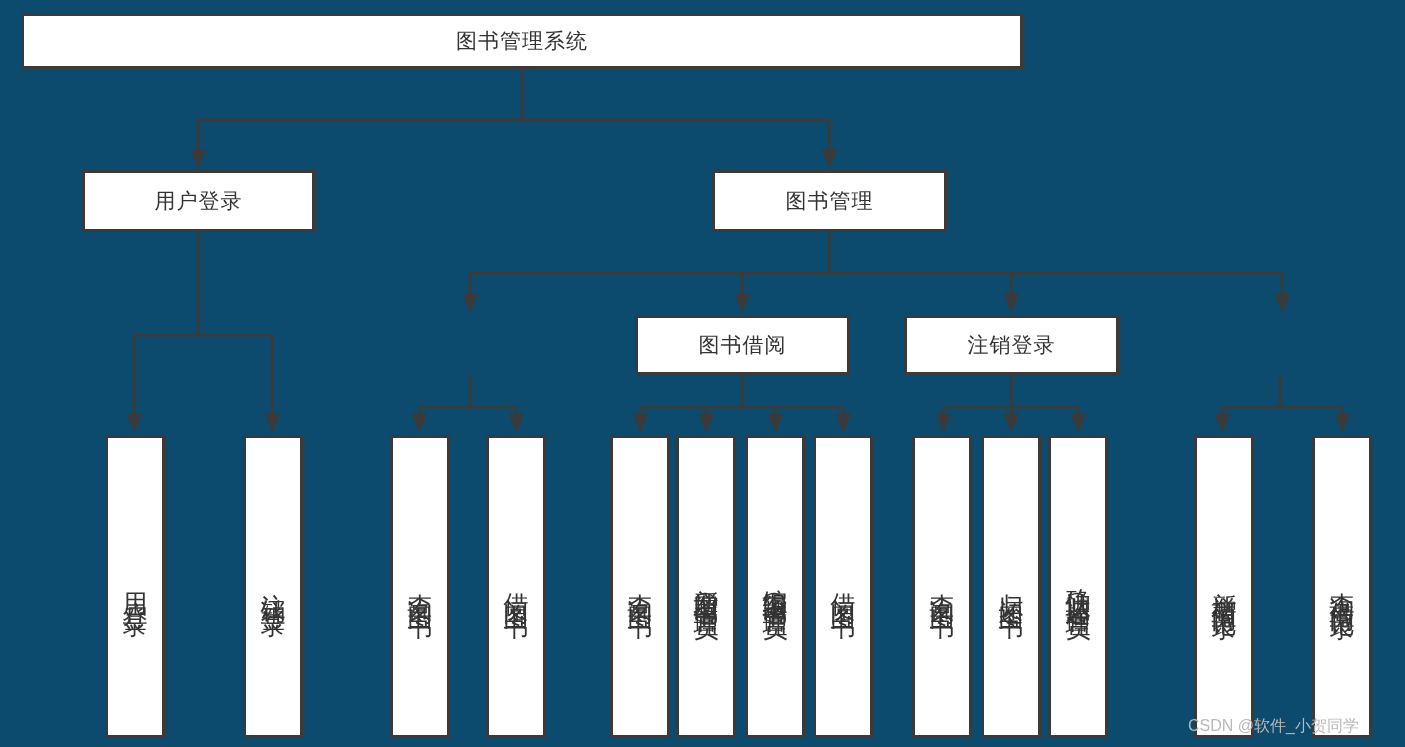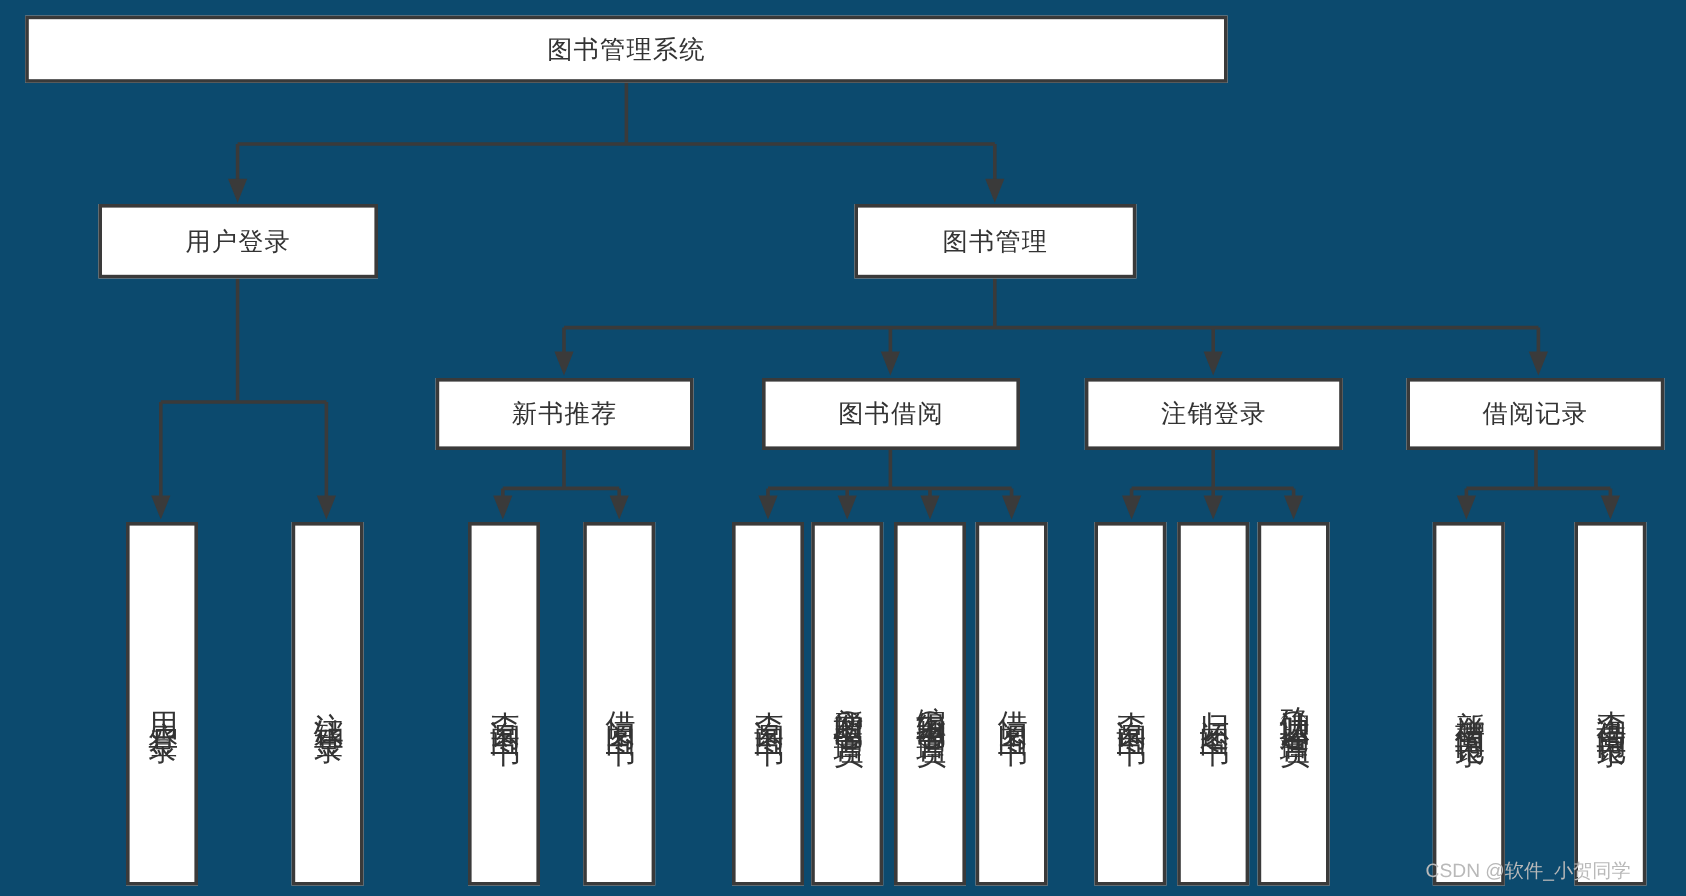--- a/index.html
+++ b/index.html
@@ -66,7 +66,6 @@
   <div class="node h-node" style="left:82px;top:170px;width:233px;height:62px;">用户登录</div>
   <div class="node h-node" style="left:712px;top:170px;width:235px;height:62px;">图书管理</div>
 
-  <div class="node h-node" style="left:363px;top:315px;width:215px;height:60px;">新书推荐</div>
   <div class="node h-node" style="left:635px;top:315px;width:215px;height:60px;text-align:right;">图书借阅</div>
   <div class="node h-node" style="left:904px;top:315px;width:215px;height:60px;">注销登录</div>
   <div class="node h-node" style="left:1172px;top:315px;width:215px;height:60px;">借阅记录</div>

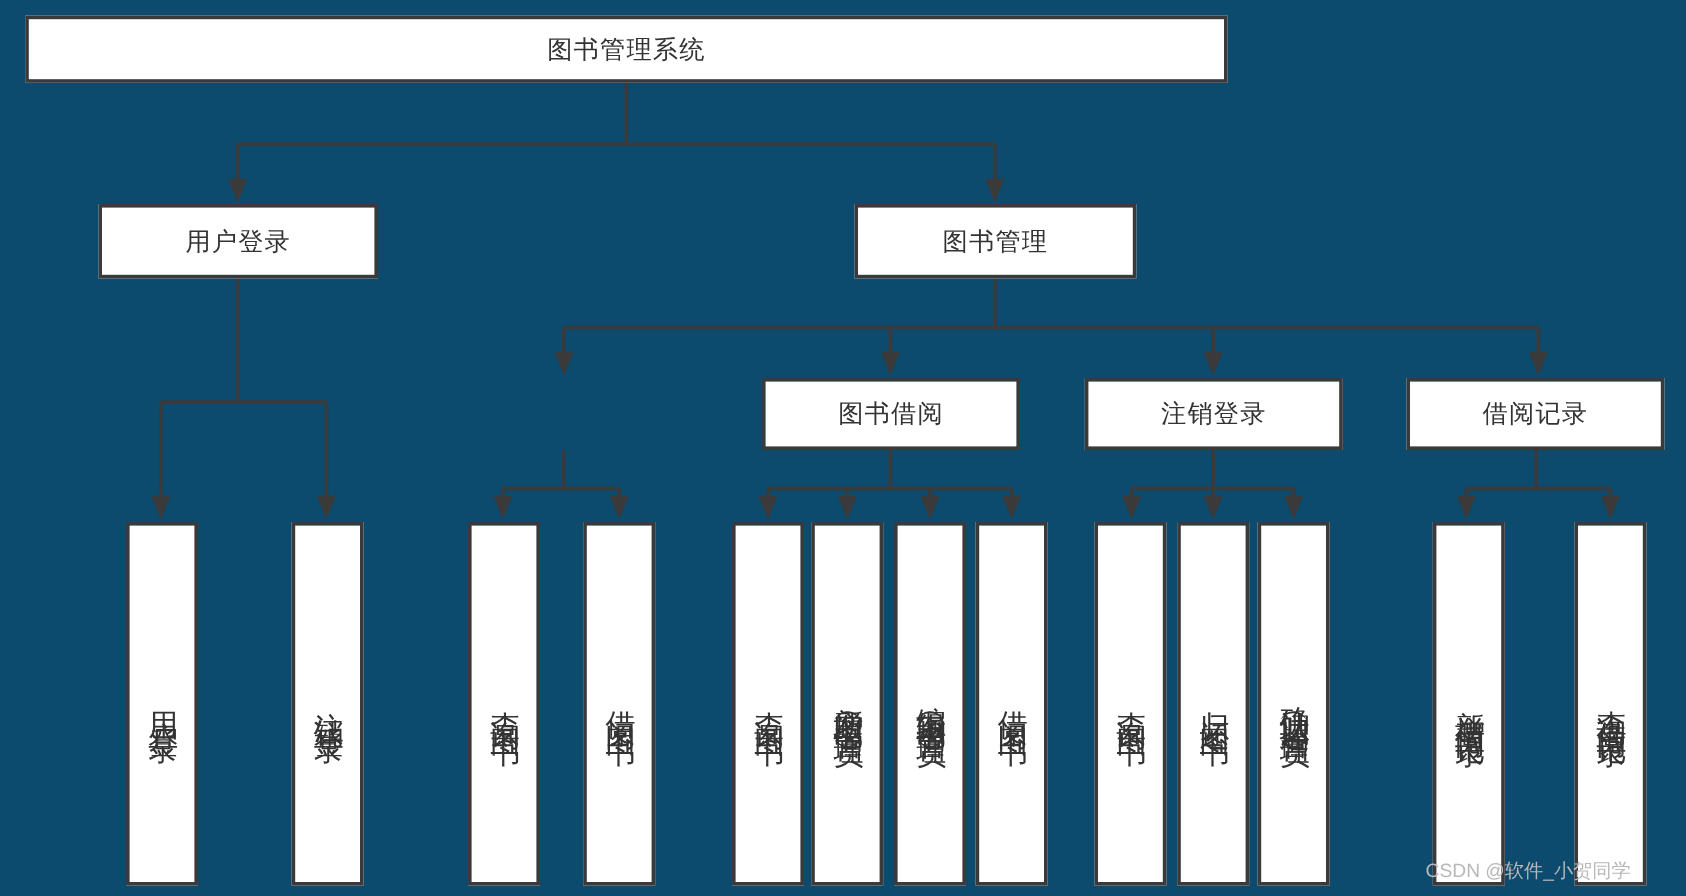--- a/index.html
+++ b/index.html
@@ -68,7 +68,6 @@
 
   <div class="node h-node" style="left:635px;top:315px;width:215px;height:60px;text-align:right;">图书借阅</div>
   <div class="node h-node" style="left:904px;top:315px;width:215px;height:60px;">注销登录</div>
-  <div class="node h-node" style="left:1172px;top:315px;width:215px;height:60px;">借阅记录</div>
 
   <div class="node v-node" style="left:105px;top:435px;width:60px;height:303px;">用户登录</div>
   <div class="node v-node" style="left:243px;top:435px;width:60px;height:303px;">注销登录</div>

